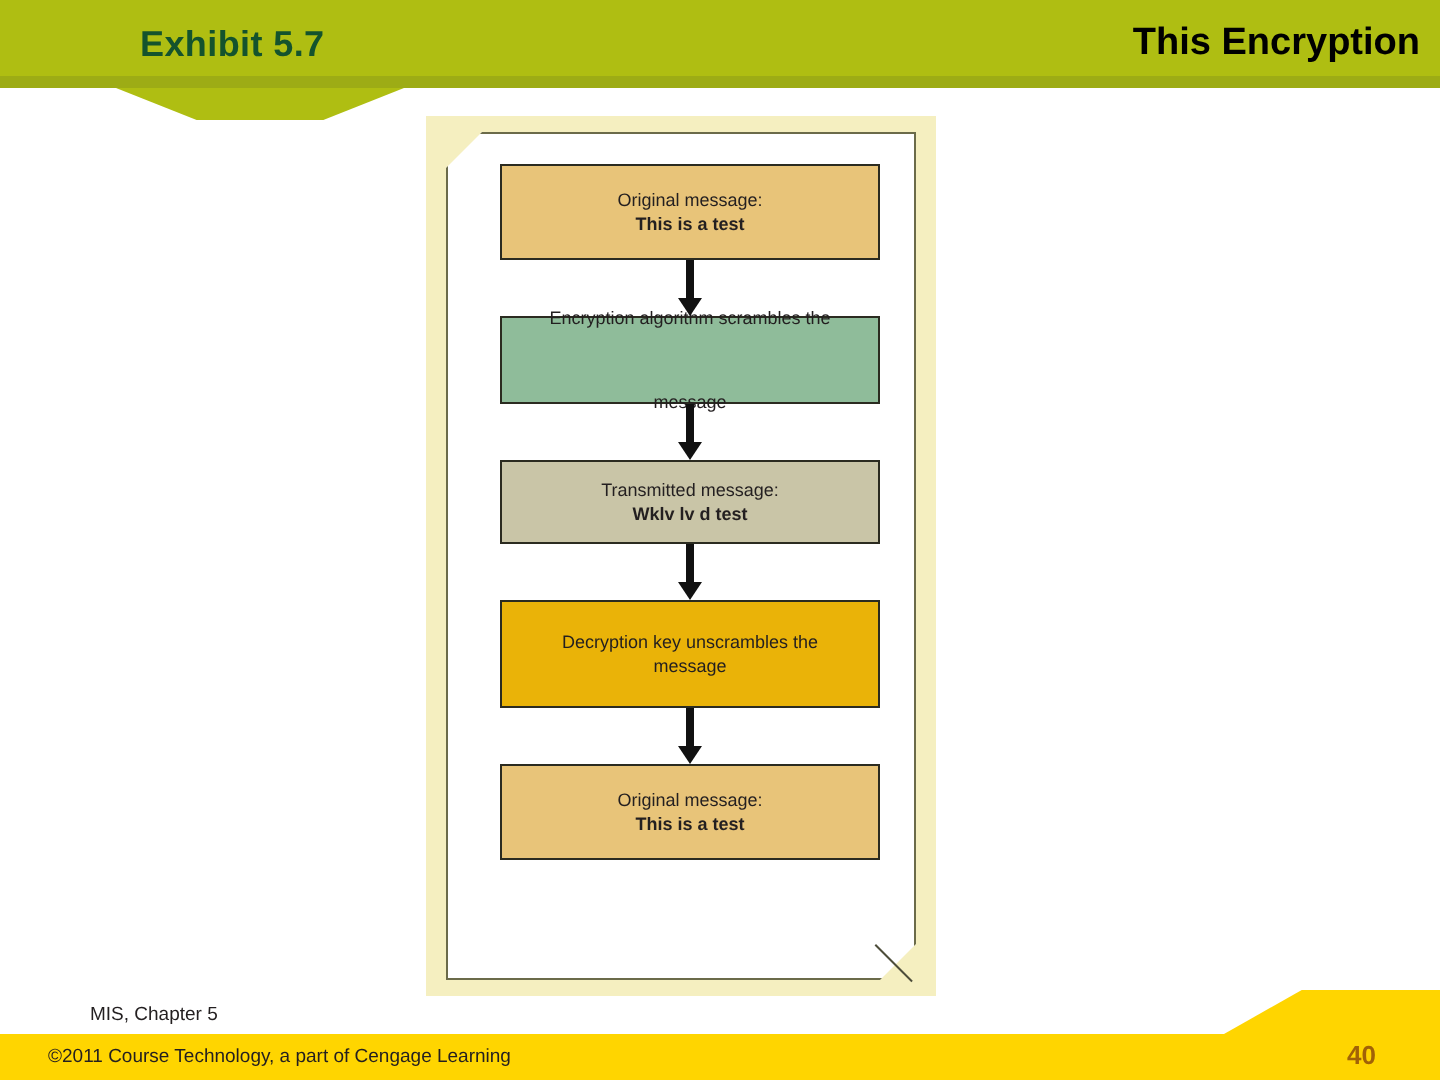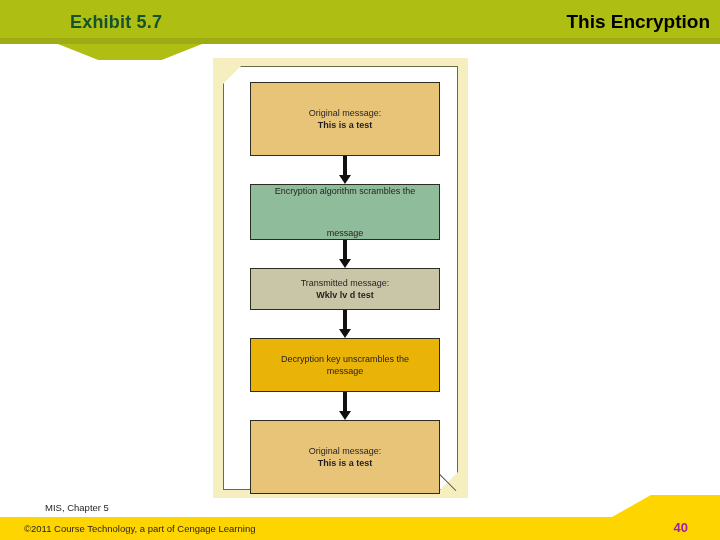--- a/index.html
+++ b/index.html
@@ -123,7 +123,7 @@
   .flow-box.two-line-body .ln1 {
     font-size: 9px;
   }
-  .box-orange   { background: #E8C479; height: 74px; }
+  .box-orange   { background: #E8C479; height: 48px; }
   .box-green    { background: #8FBC9A; height: 56px; gap: 29px; }
   .box-khaki    { background: #C9C5A7; height: 42px; }
   .box-blue     { background: #eab308; height: 54px; }

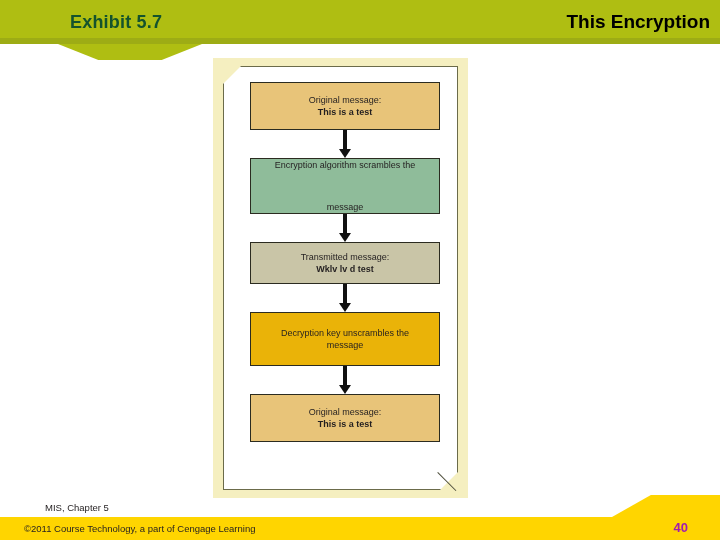--- a/index.html
+++ b/index.html
@@ -124,7 +124,7 @@
     font-size: 9px;
   }
   .box-orange   { background: #E8C479; height: 48px; }
-  .box-green    { background: #8FBC9A; height: 56px; gap: 29px; }
+  .box-green    { background: #8FBC9A; height: 44px; gap: 29px; }
   .box-khaki    { background: #C9C5A7; height: 42px; }
   .box-blue     { background: #eab308; height: 54px; }
 

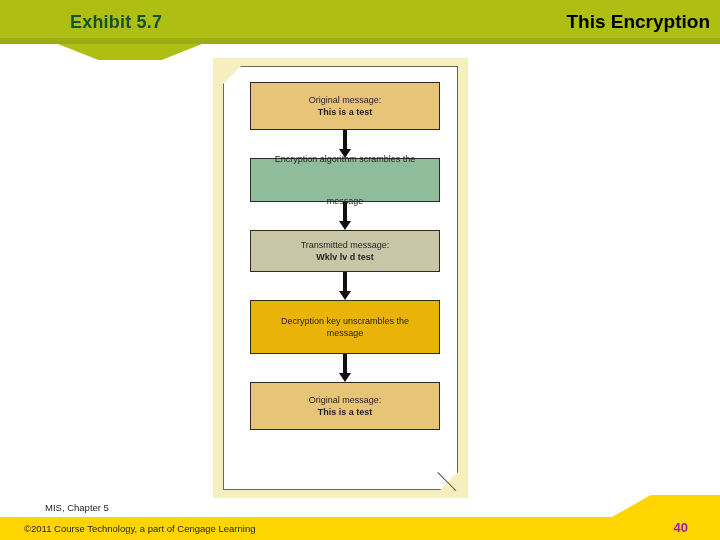--- a/index.html
+++ b/index.html
@@ -195,7 +195,7 @@
     bottom: 5px;
     font-size: 13px;
     font-weight: bold;
-    color: #a21caf;
+    color: #a16207;
   }
 </style>
 </head>

